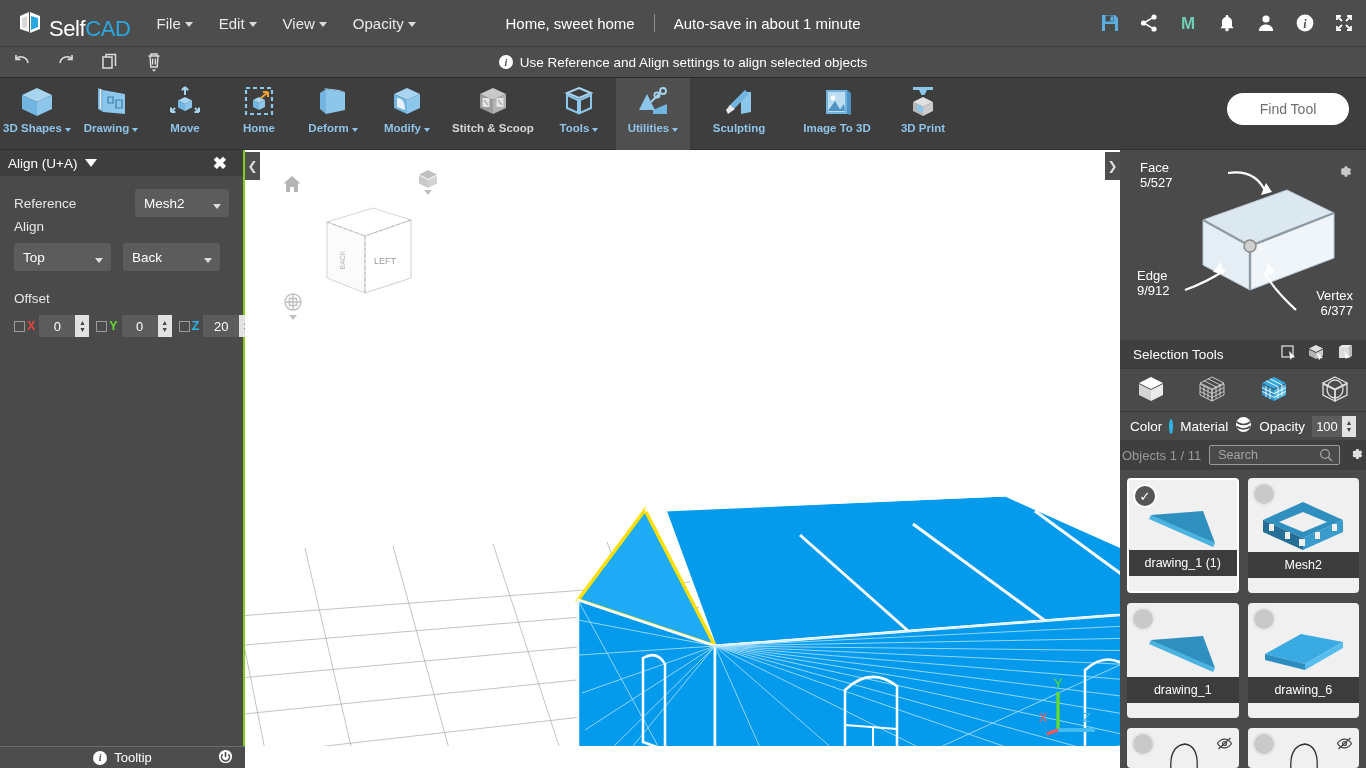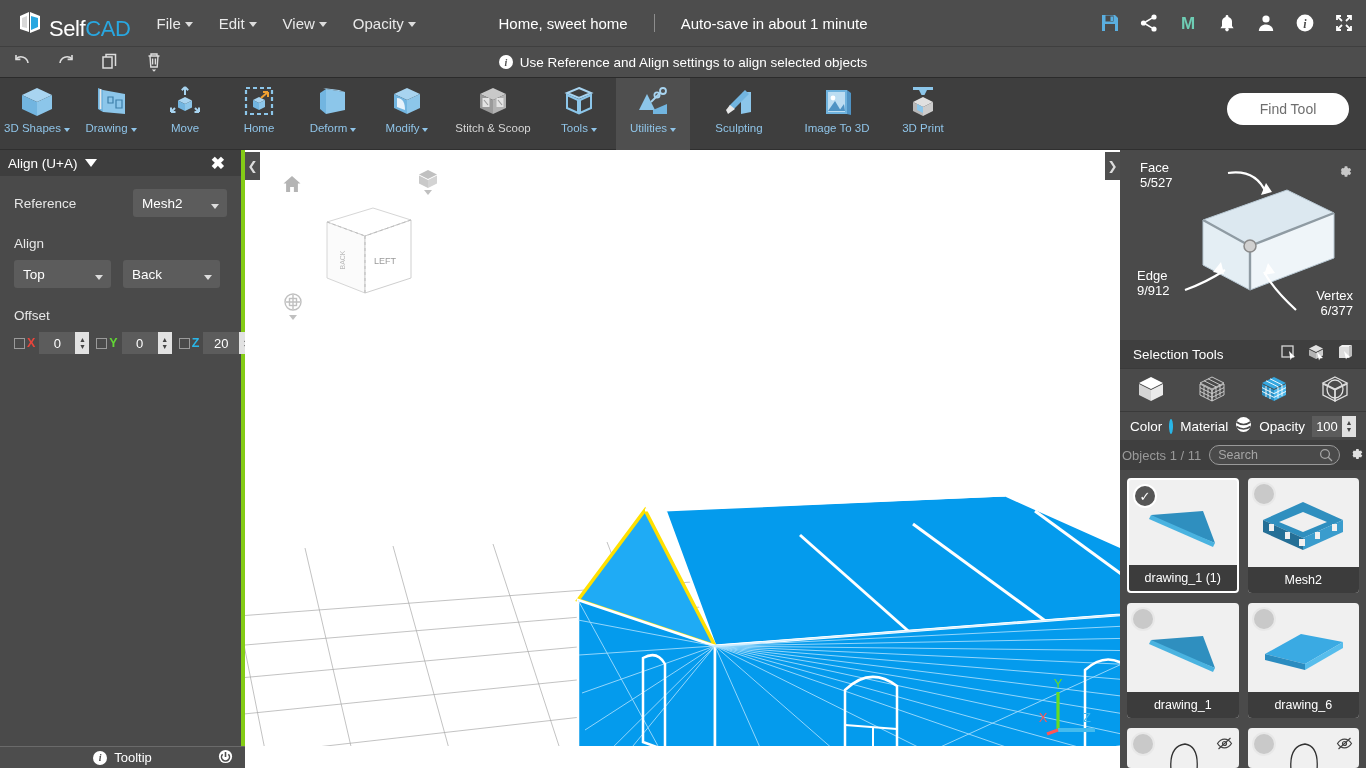--- a/index.html
+++ b/index.html
@@ -30,7 +30,7 @@
   #title-area {
     position:absolute; left:0; top:0; width:1366px; height:46px;
     display:flex; align-items:center; justify-content:center;
-    pointer-events:none; gap:15px;
+    pointer-events:none; gap:8px;
   }
   #doc-title { font-size:15px; color:#fff; pointer-events:auto; }
   #title-sep { width:1px; height:18px; background:#8d8d8d; margin:0 11px; }

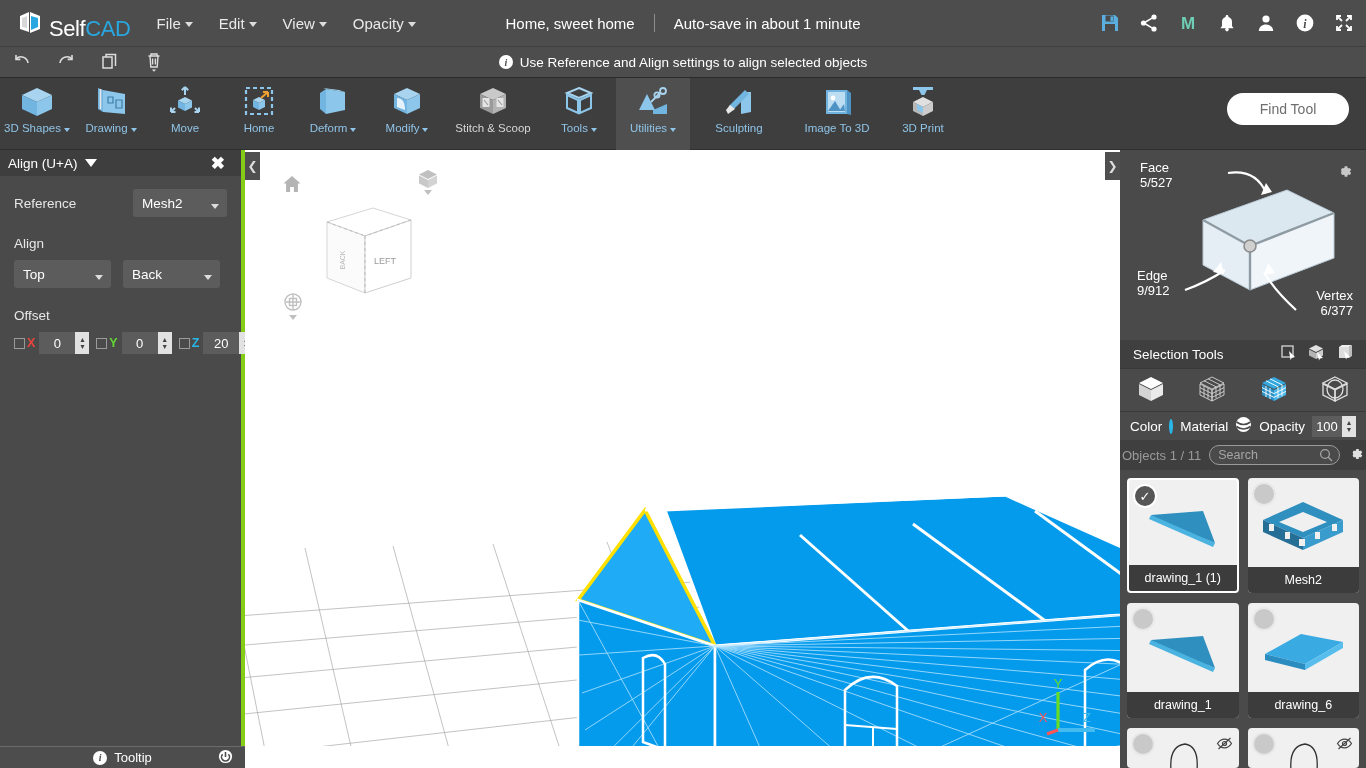--- a/index.html
+++ b/index.html
@@ -74,7 +74,7 @@
   .tool.active { background:#4f4f4f; }
   .tool .ticon-box { height:36px; display:flex; align-items:center; }
   .tool .tlabel { display:flex; align-items:center; gap:3px; margin-top:2px;
-                  white-space:nowrap; }
+                  white-space:nowrap;font-weight:bold; }
   .tool.gray { color:#d6d6d6; }
   .caret-s {
     width:0; height:0; border-left:3.5px solid transparent;

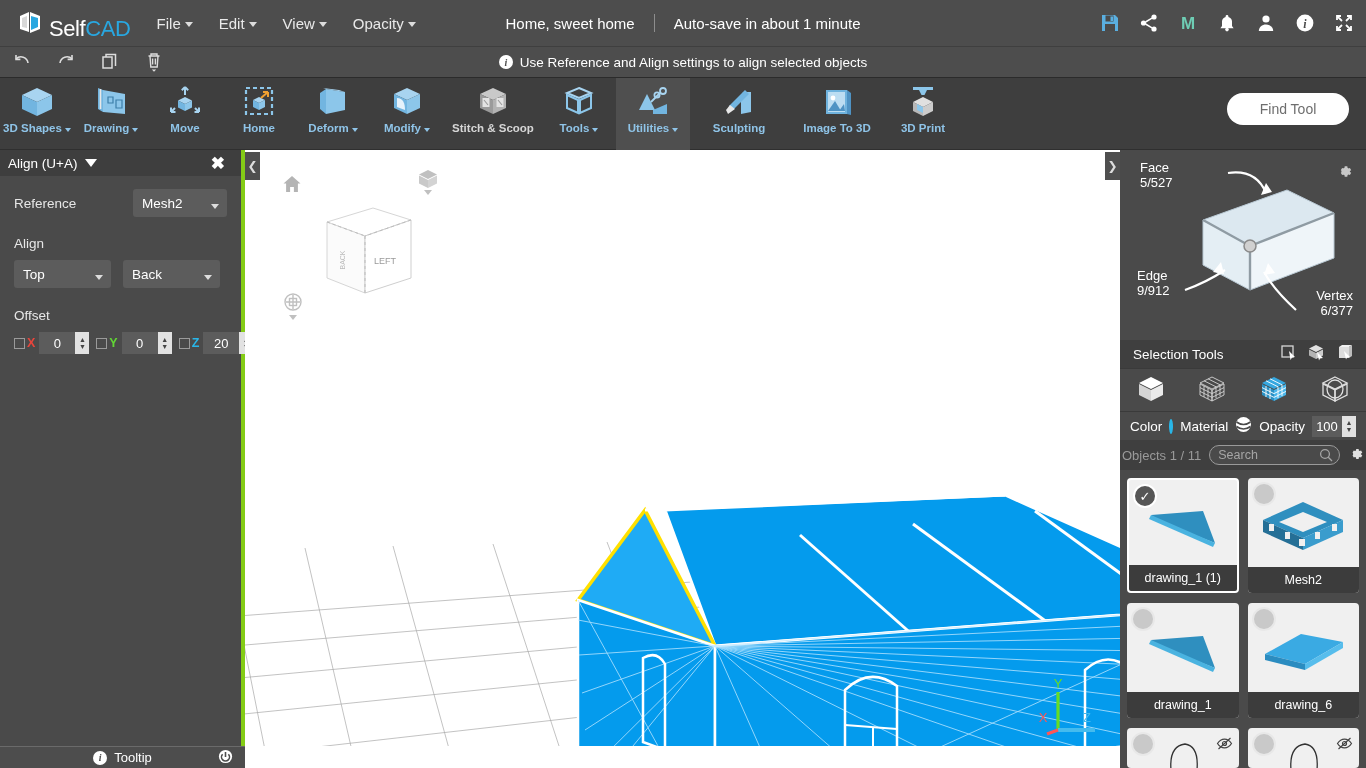--- a/index.html
+++ b/index.html
@@ -90,7 +90,7 @@
   
   #leftpanel {
     position:absolute; left:0; top:150px; width:245px; height:596px;
-    background:#4a4a4a; border-right:4px solid #84cc16;
+    background:#4a4a4a; border-right:2px solid #84cc16;
   }
   #lp-header {
     height:26px; background:#3e3e3e; display:flex; align-items:center;

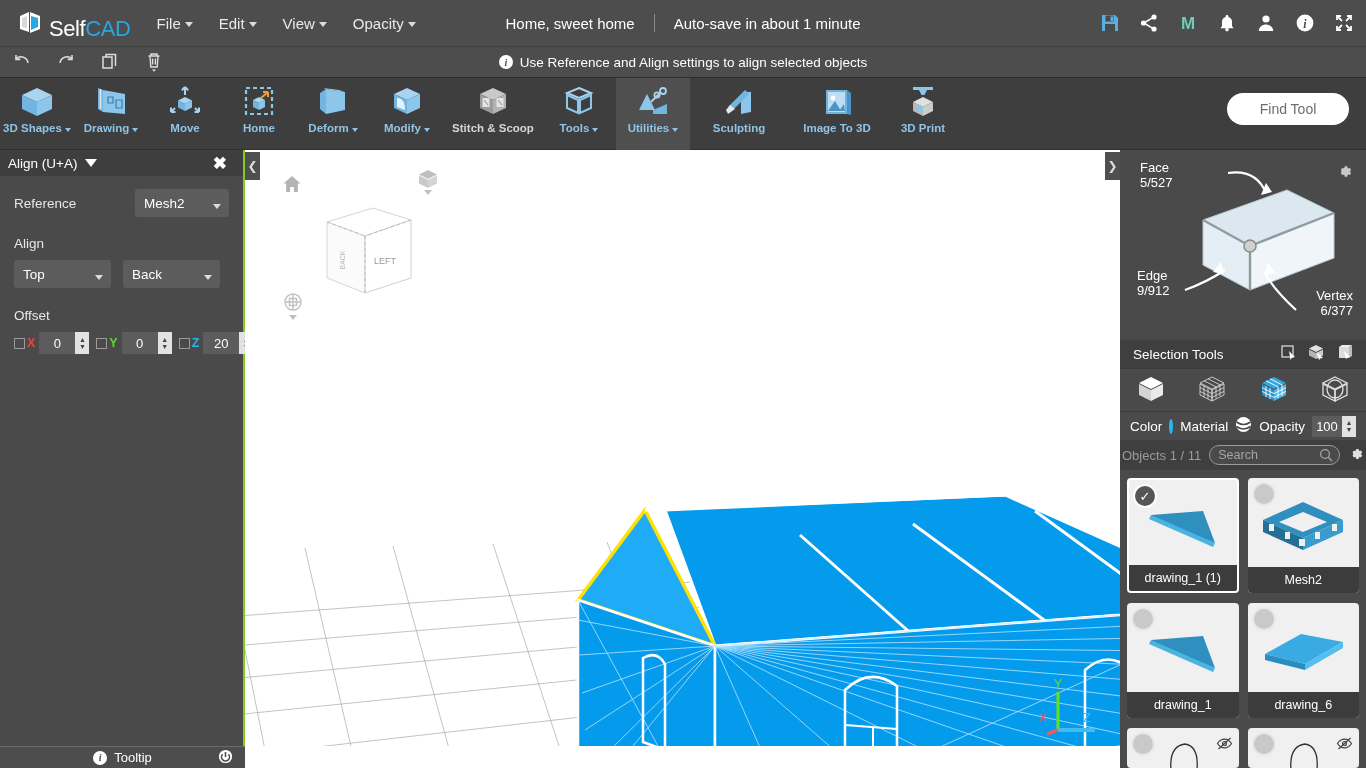--- a/index.html
+++ b/index.html
@@ -542,7 +542,7 @@
     </div>
   </div>
 
-  <div class="lp-row" style="margin-top:19px;">
+  <div class="lp-row" style="margin-top:2px;">
     <span class="lp-label">Align</span>
   </div>
 

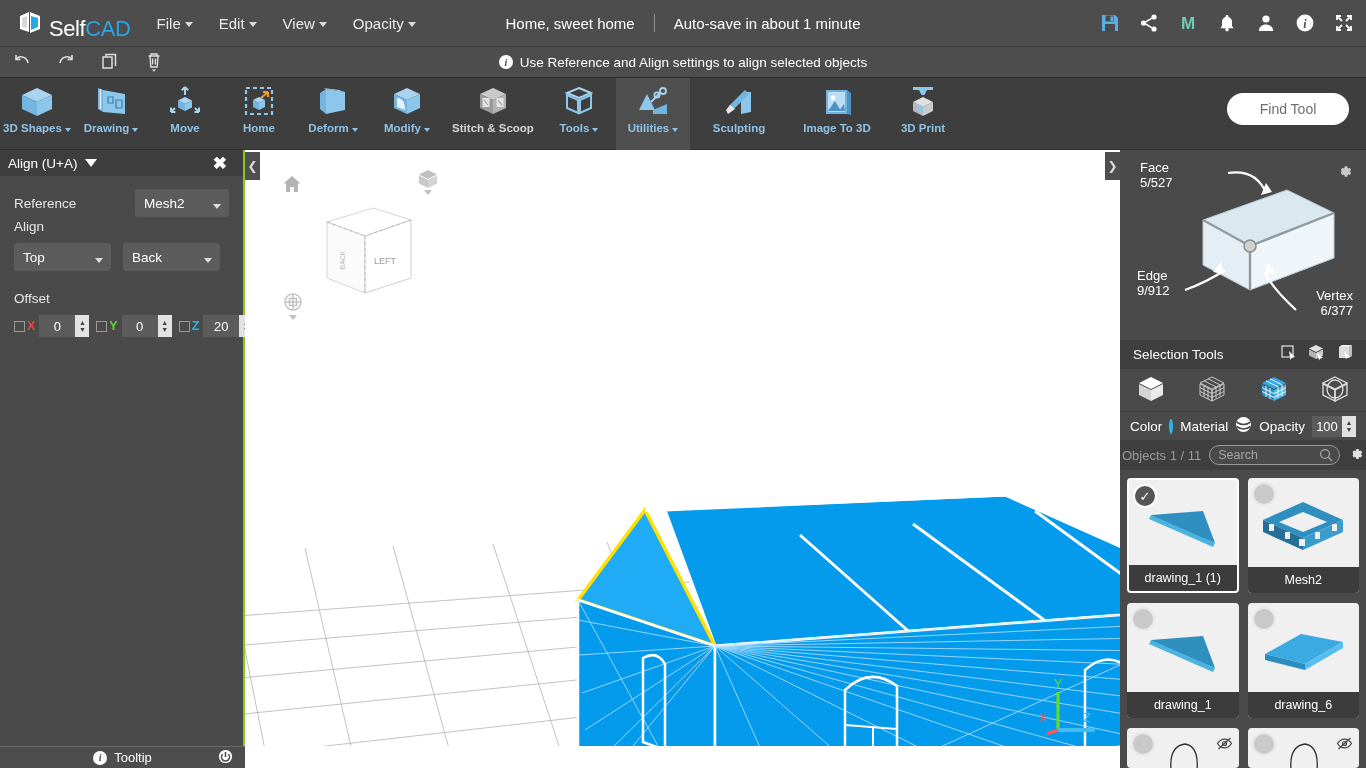--- a/index.html
+++ b/index.html
@@ -176,7 +176,7 @@
   }
   #objcount { font-size:13px; color:#9a9a9a; }
   #searchbox {
-    flex:1; height:20px; border:1px solid #9a9a9a; border-radius:10px;
+    flex:1; height:20px; border:1px solid #9a9a9a; border-radius:2px;
     background:#4a4a4a; color:#a5a5a5; font-size:12.5px;
     display:flex; align-items:center; padding:0 8px; position:relative;
     cursor:text;

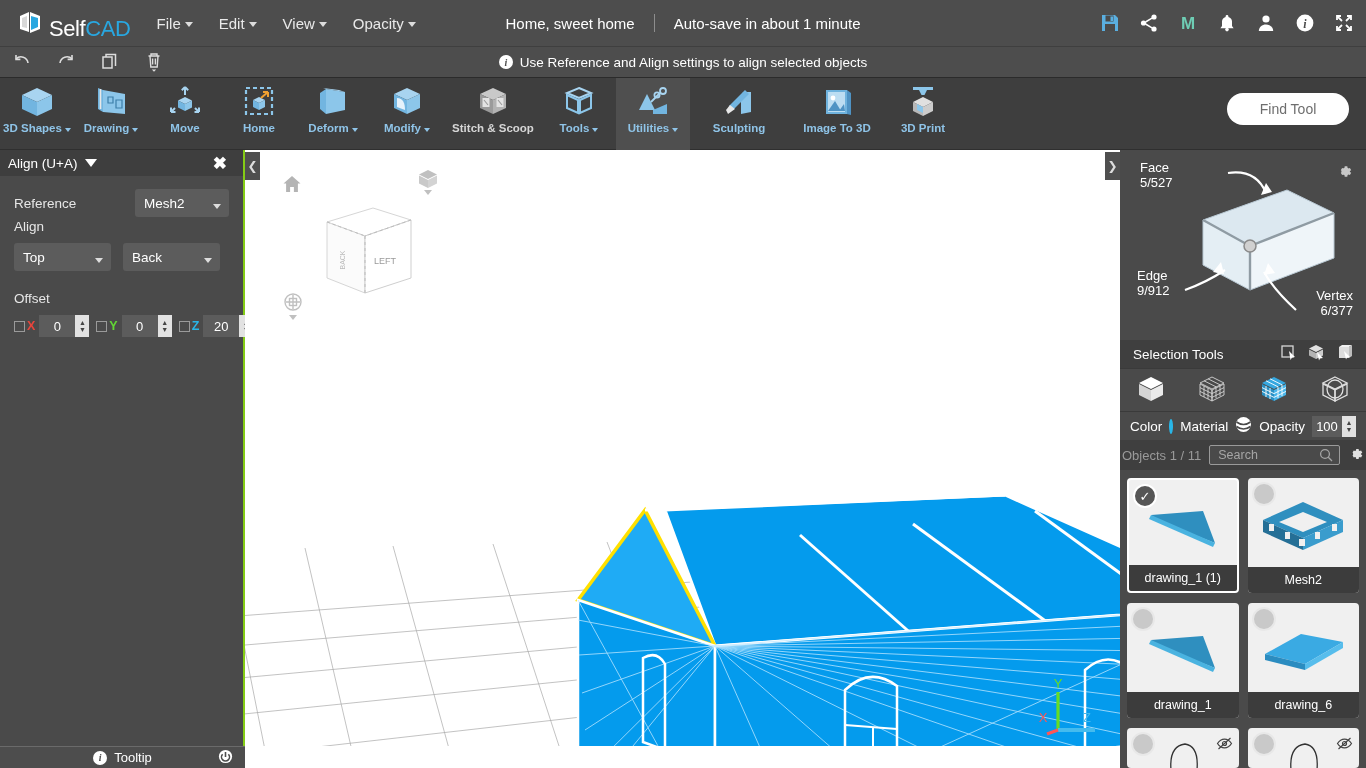--- a/index.html
+++ b/index.html
@@ -198,7 +198,7 @@
   }
   .obj-check.off { background:#c9c9c9; border-color:#e8e8e8; color:transparent; }
   .obj-name {
-    position:absolute; left:0; right:0; bottom:0; height:26px;
+    position:absolute; left:0; right:0; bottom:15px; height:26px;
     background:#3c3c3c; color:#fff; font-size:12.5px;
     display:flex; align-items:center; justify-content:center;
   }

